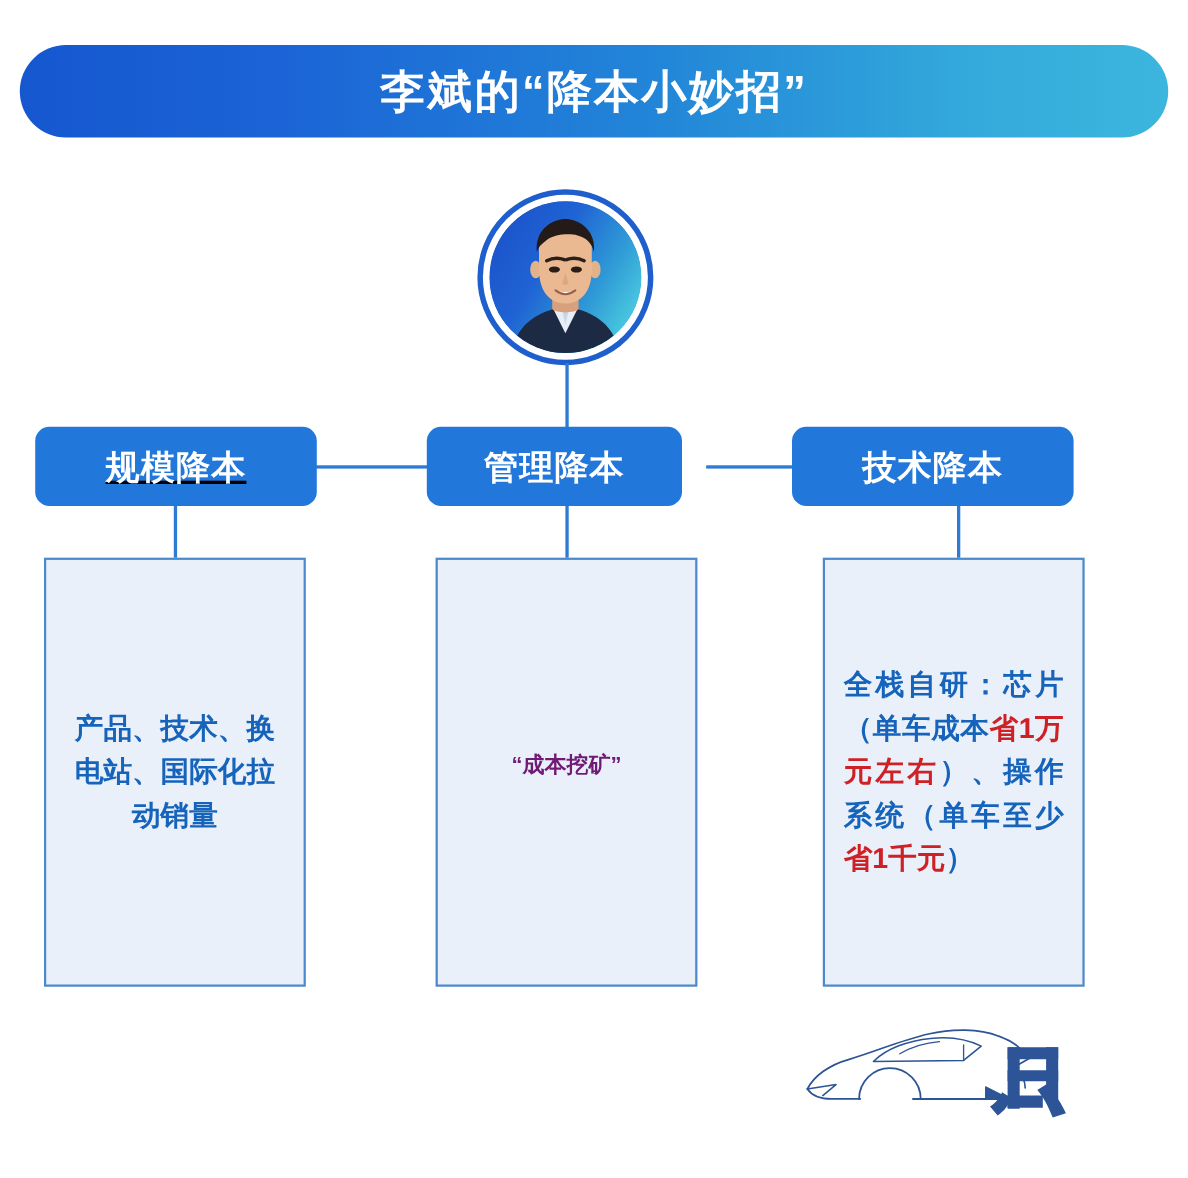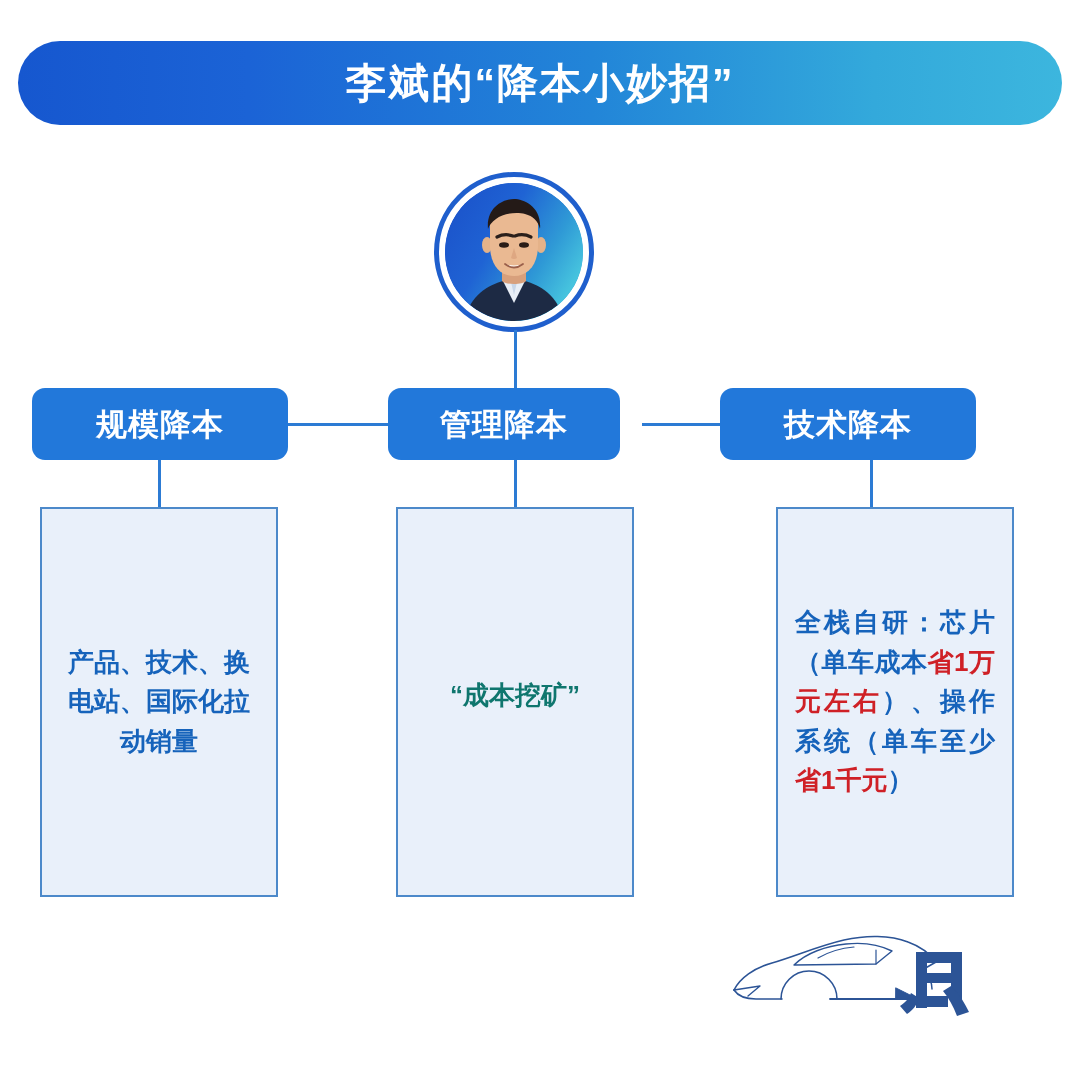--- a/index.html
+++ b/index.html
@@ -97,7 +97,7 @@
     line-height: 1;
     white-space: nowrap;
   }
-  #cat-box-0 { left: 32px;  top: 388px; width: 256px; }
+  #cat-box-0 { left: 32px;  top: 388px; width: 256px; text-decoration: underline; }
   #cat-box-1 { left: 388px; top: 388px; width: 232px; font-family: Liberation Serif, serif; }
   #cat-box-2 { left: 720px; top: 388px; width: 256px; }
 

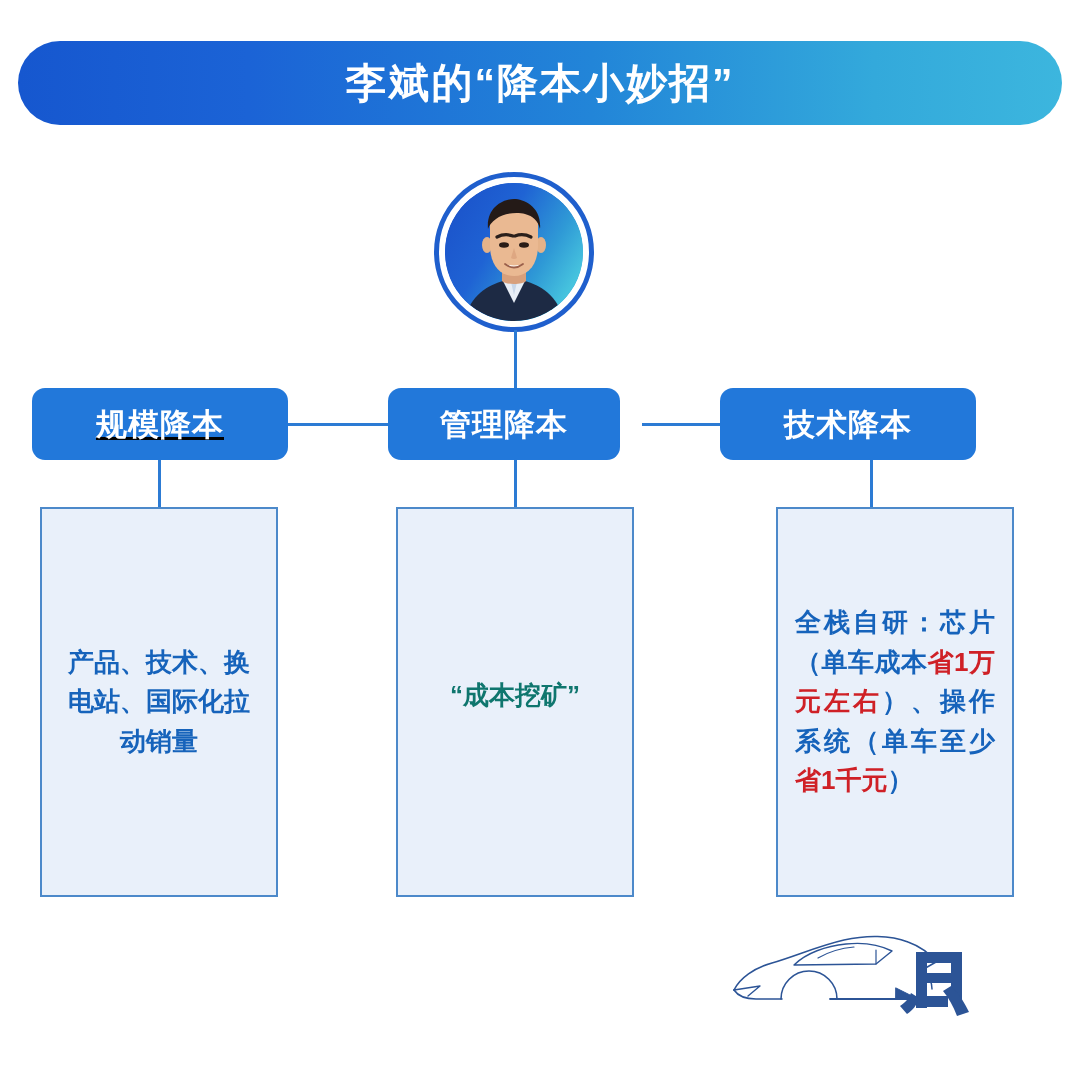--- a/index.html
+++ b/index.html
@@ -117,7 +117,7 @@
   }
   #detail-box-0 { left: 40px; }
   #detail-box-1 { left: 396px; }
-  #detail-box-2 { left: 776px; }
+  #detail-box-2 { left: 748px; }
 
   .detail-heading {
     color: #0f766e;

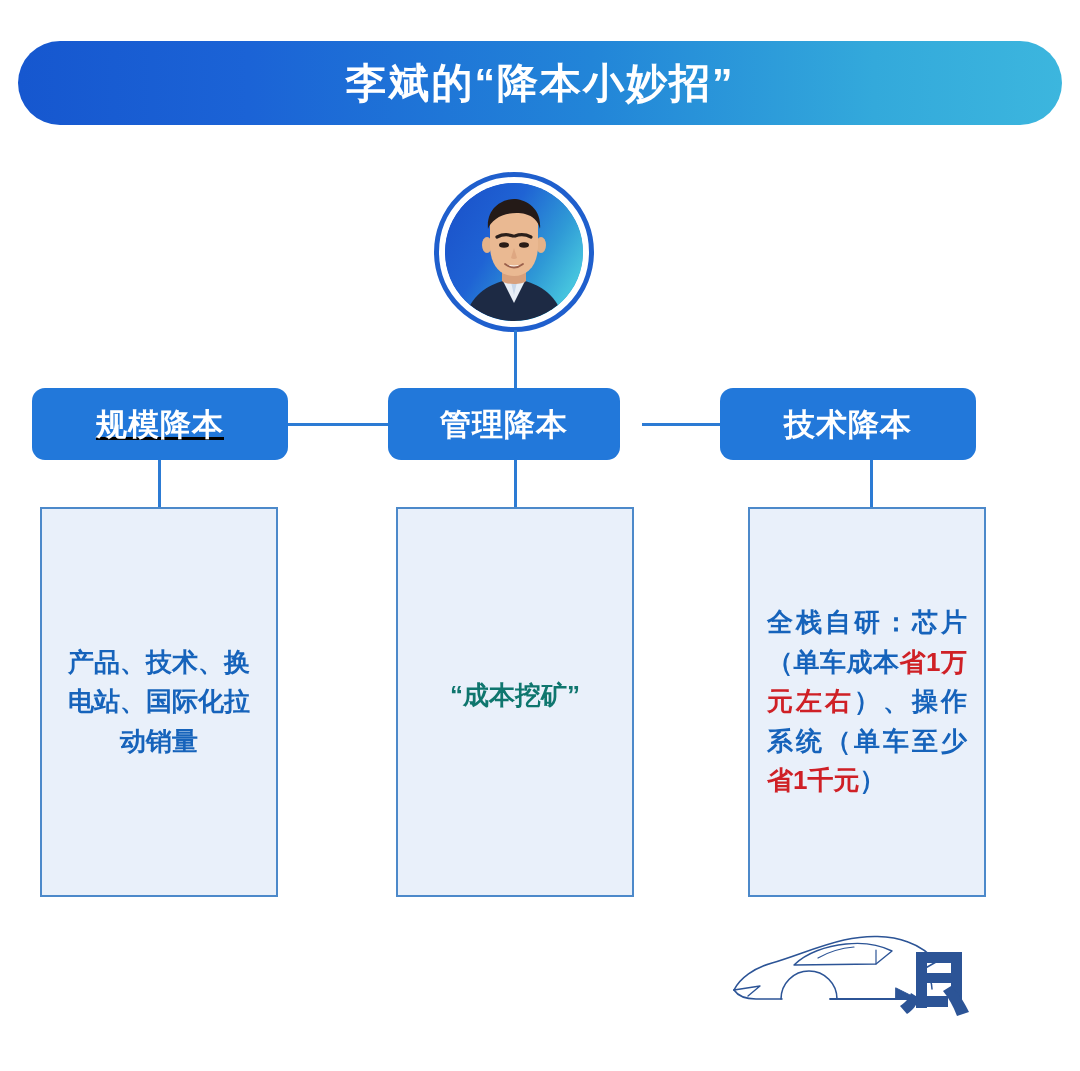--- a/index.html
+++ b/index.html
@@ -120,8 +120,8 @@
   #detail-box-2 { left: 748px; }
 
   .detail-heading {
-    color: #0f766e;
-    font-size: 26px;
+    color: #701a75;
+    font-size: 20px;
     font-weight: bold;
     line-height: 1.45;
     text-align: center;

